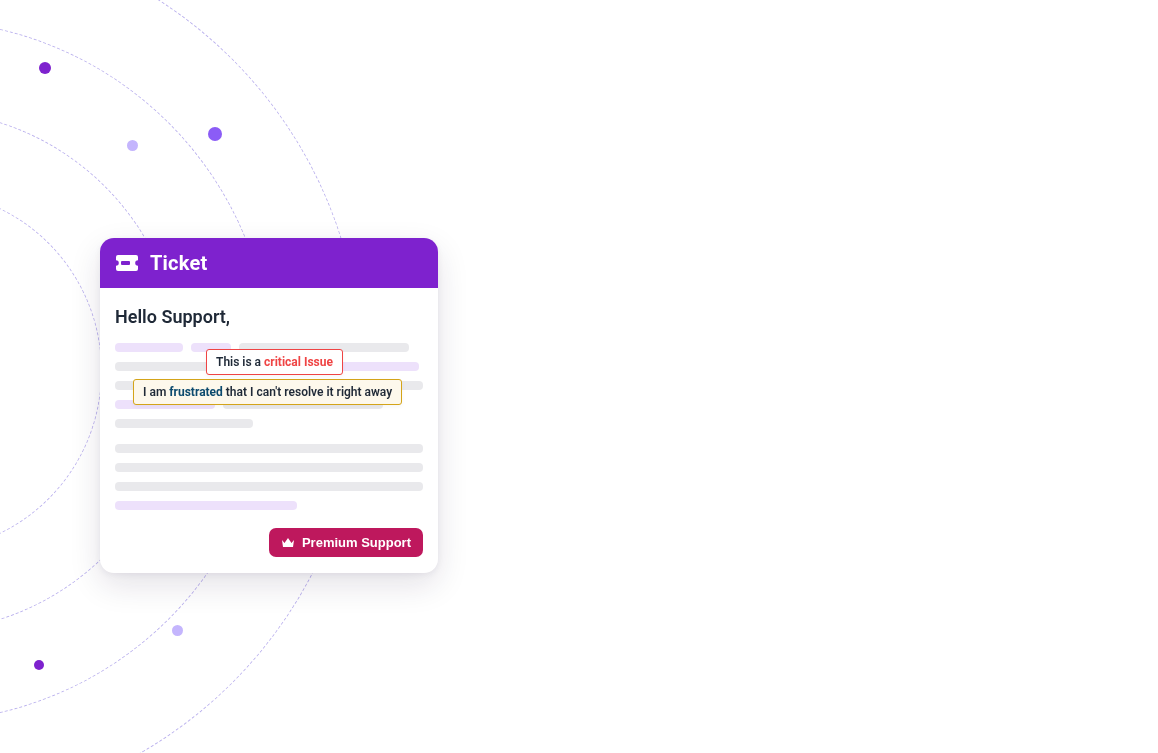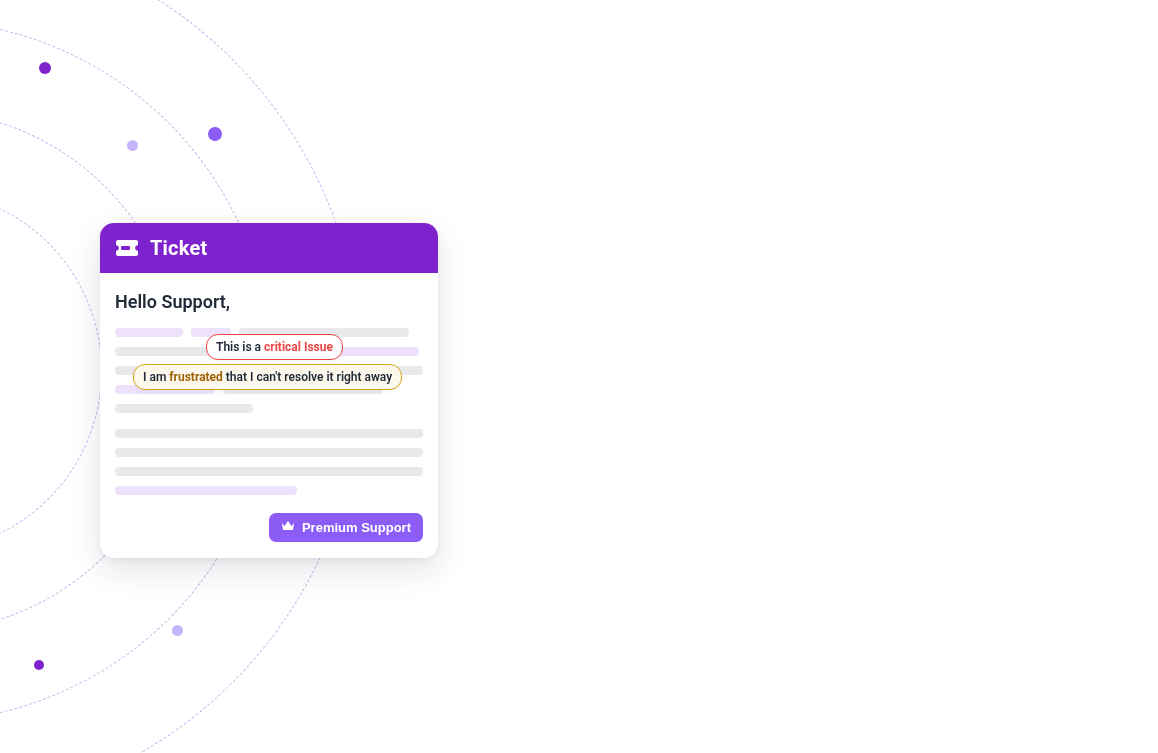--- a/index.html
+++ b/index.html
@@ -43,7 +43,7 @@
   .card {
     position: absolute;
     left: 100px;
-    top: 223px;
+    top: 238px;
     width: 338px;
     background: #ffffff;
     border-radius: 14px;

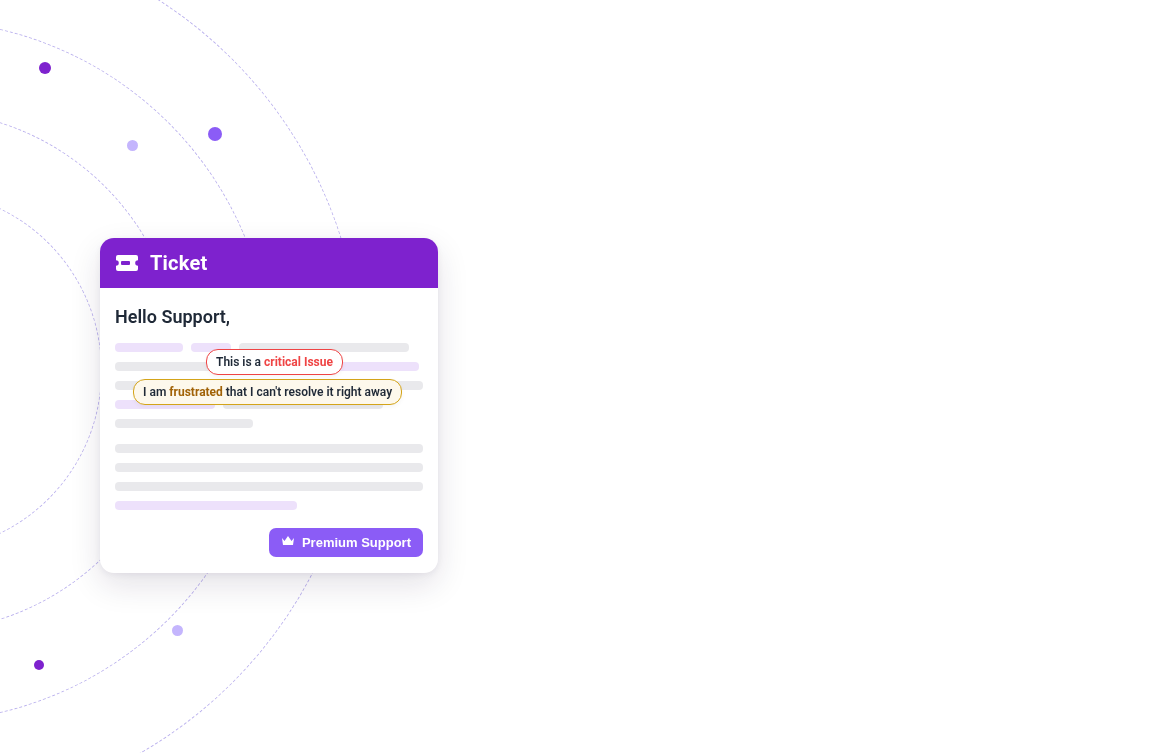--- a/index.html
+++ b/index.html
@@ -99,7 +99,7 @@
     position: absolute;
     background: #ffffff;
     border: 1px solid;
-    border-radius: 12px;
+    border-radius: 3px;
     padding: 5px 9px 5px 9px;
     font-size: 12px;
     font-weight: 600;

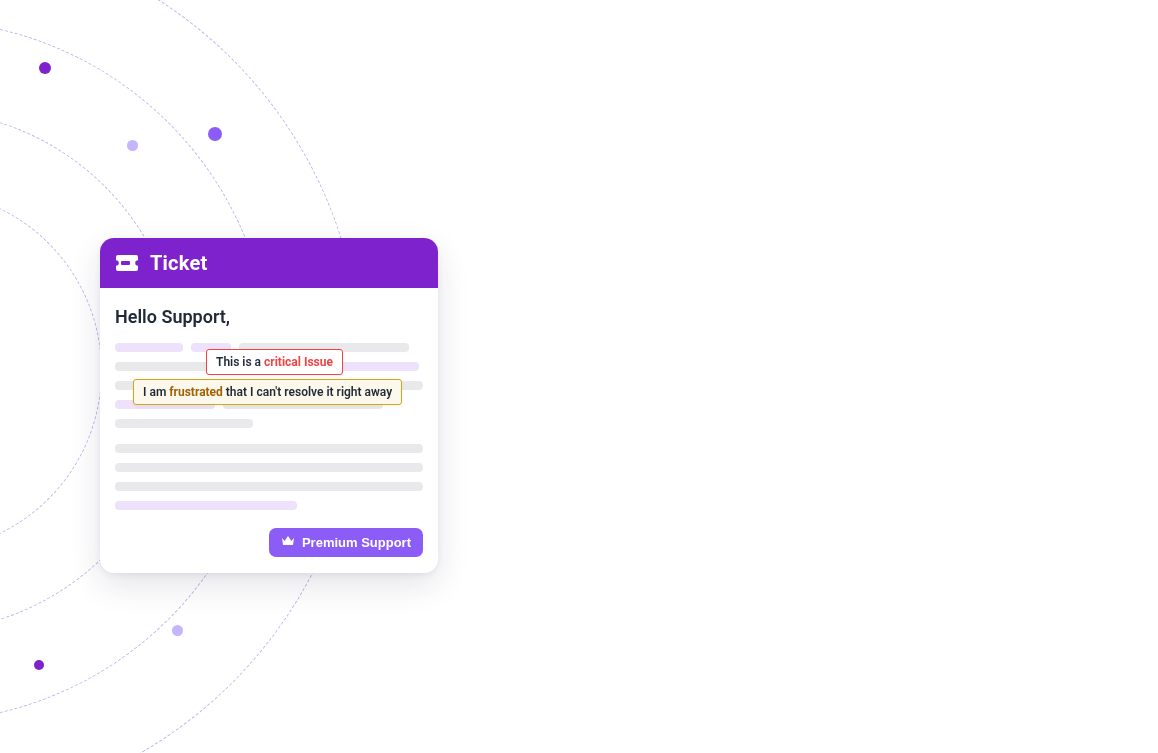--- a/index.html
+++ b/index.html
@@ -110,7 +110,7 @@
   .callout.red    { border-color: #ef4444; }
   .callout.amber  { border-color: #d4a419; background:#fdf8ec; }
   .callout .hl-red   { color:#ef4444; font-weight:700; }
-  .callout .hl-amber { color:#a16207; font-weight:700; }
+  .callout .hl-amber { color:#0c4a6e; font-weight:700; }
 
   
   .action {

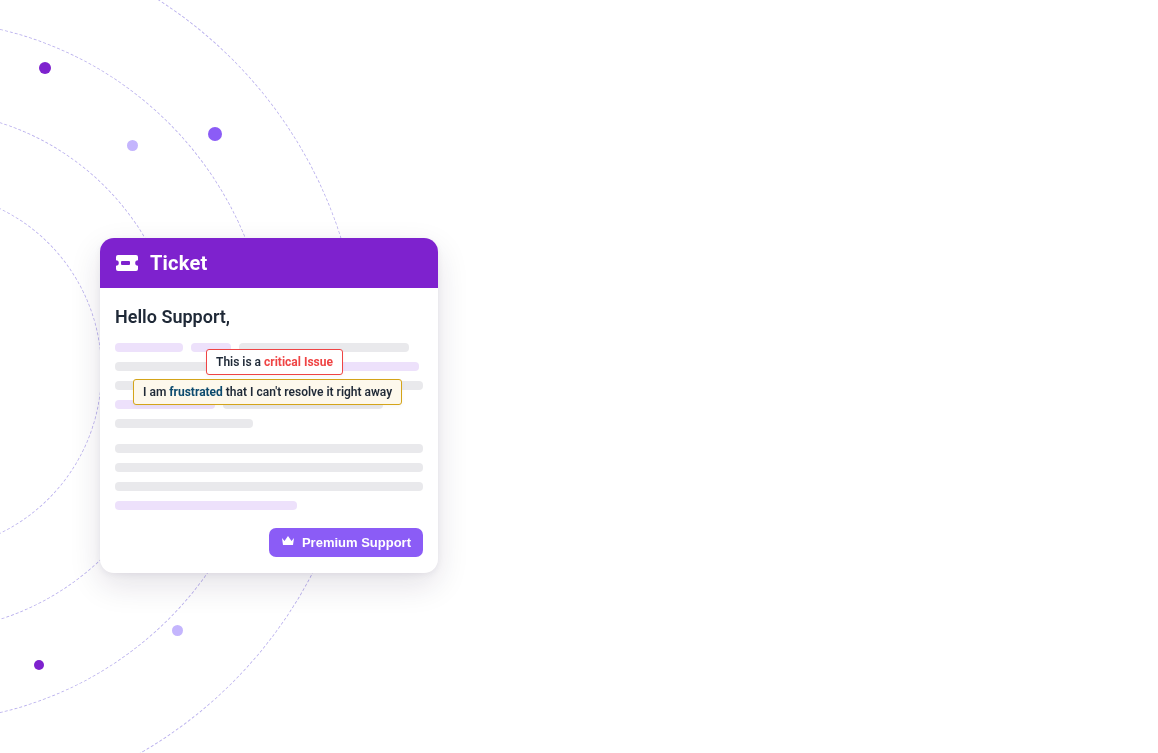--- a/index.html
+++ b/index.html
@@ -120,9 +120,9 @@
   }
   .btn {
     display: inline-flex;
-    align-items: flex-start;
+    align-items: center;
     gap: 7px;
-    background: #8b5cf6;
+    background: #be185d;
     color: #ffffff;
     border: none;
     border-radius: 7px;

